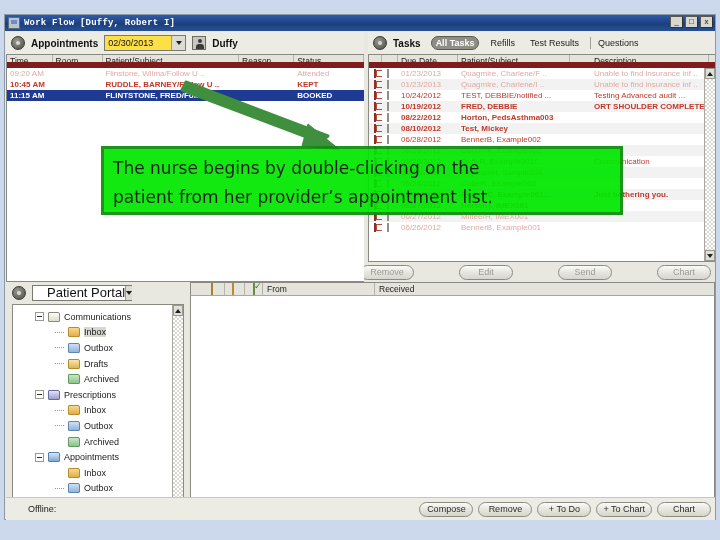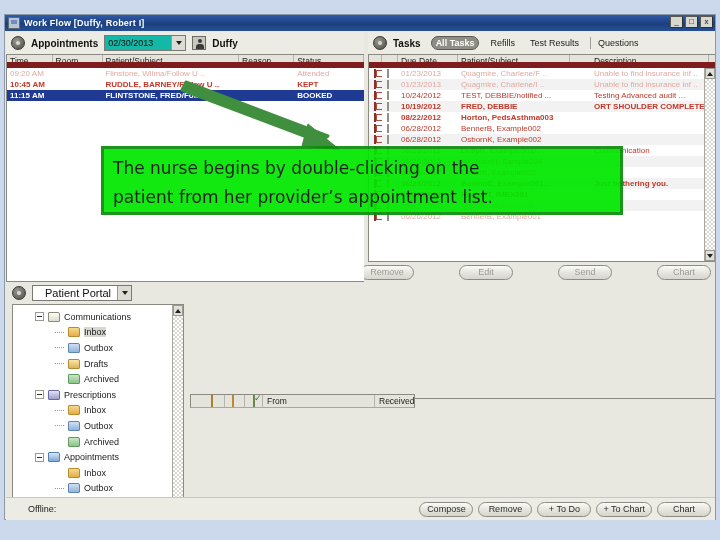--- a/index.html
+++ b/index.html
@@ -66,6 +66,7 @@
     font-weight: bold;
     letter-spacing: 0.2px;
     white-space: nowrap;
+    font-family: Liberation Mono, monospace;
   }
   .win-buttons {
     position: absolute; right: 2px; top: 1px;

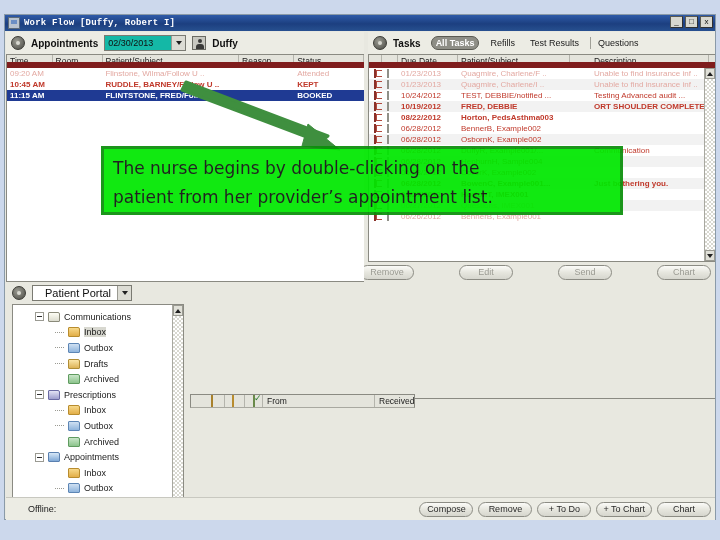--- a/index.html
+++ b/index.html
@@ -126,7 +126,7 @@
     display: flex; align-items: stretch;
     height: 16px;
     border: 1px solid #7a7a72;
-    background: #14b8a6;
+    background: #fde047;
   }
   .date-val {
     font-size: 9px; color: #101010;

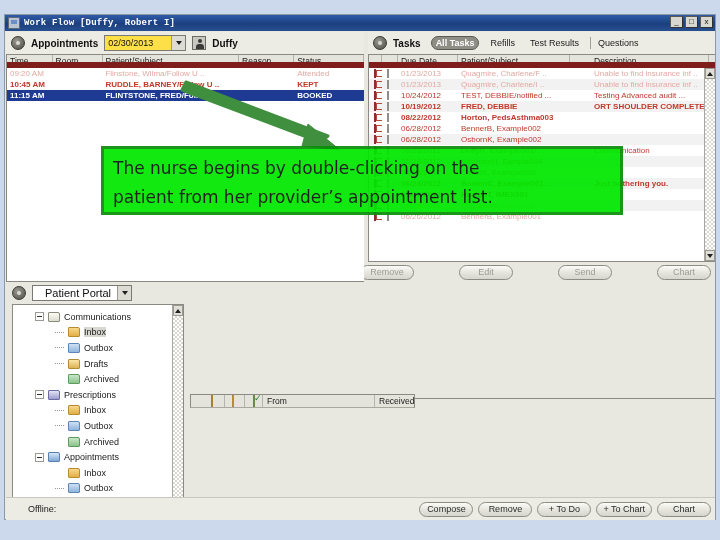--- a/index.html
+++ b/index.html
@@ -601,6 +601,13 @@
               <div class="c ct-pat">Horton, PedsAsthma003</div>
               <div class="c ct-desc"></div>
             </div>
+            <div class="row bold alt">
+              <div class="c ct-ico"><span class="tsk-icon"></span></div>
+              <div class="c ct-chk"><span class="chk"></span></div>
+              <div class="c ct-due">08/10/2012</div>
+              <div class="c ct-pat">Test, Mickey</div>
+              <div class="c ct-desc"></div>
+            </div>
             <div class="row">
               <div class="c ct-ico"><span class="tsk-icon"></span></div>
               <div class="c ct-chk"><span class="chk"></span></div>

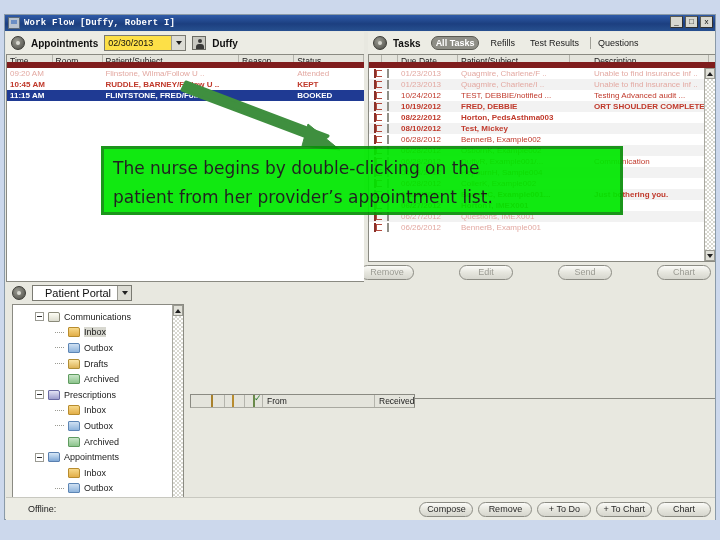--- a/index.html
+++ b/index.html
@@ -661,7 +661,7 @@
               <div class="c ct-ico"><span class="tsk-icon"></span></div>
               <div class="c ct-chk"><span class="chk"></span></div>
               <div class="c ct-due">06/27/2012</div>
-              <div class="c ct-pat">Questions, IMEX001</div>
+              <div class="c ct-pat">MilteerH, IMEX001</div>
               <div class="c ct-desc"></div>
             </div>
             <div class="row faded">

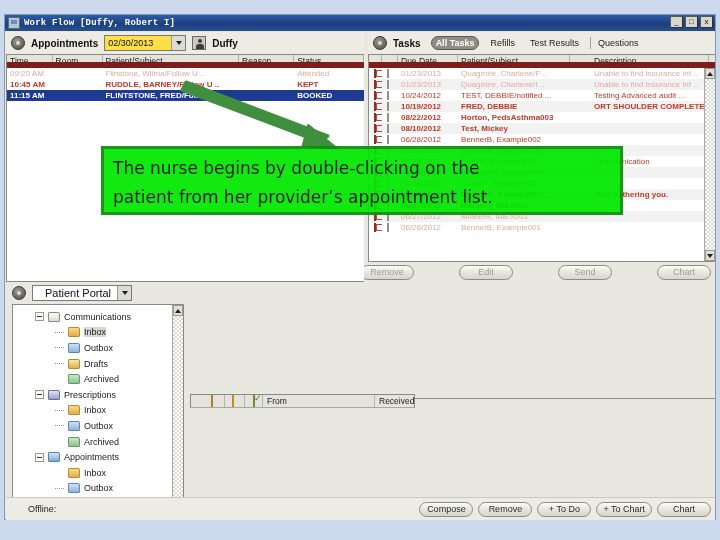--- a/index.html
+++ b/index.html
@@ -330,8 +330,8 @@
     width: 100px;
   }
   .portal-combo .v {
-    font-size: 11px; line-height: 14px; padding-left: 12px; color: #101010;
-    flex: 1; white-space: nowrap;
+    font-size: 13px; line-height: 14px; padding-left: 4px; color: #101010;
+    flex: 1; white-space: nowrap; margin-left: 10px;
   }
 
   .tree {

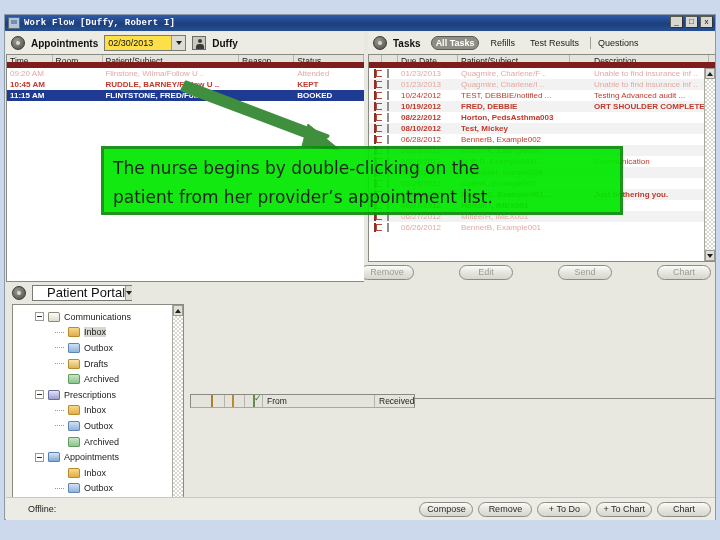--- a/index.html
+++ b/index.html
@@ -317,7 +317,7 @@
     background: #e8e8e0;
   }
   .lower-left  { width: 182px; display: flex; flex-direction: column; }
-  .lower-right { flex: 1; display: flex; flex-direction: row; padding-left: 2px; align-items: center; }
+  .lower-right { flex: 1; display: flex; flex-direction: column; padding-left: 2px; }
 
   .portal-bar {
     height: 22px; display: flex; align-items: center; gap: 6px;

